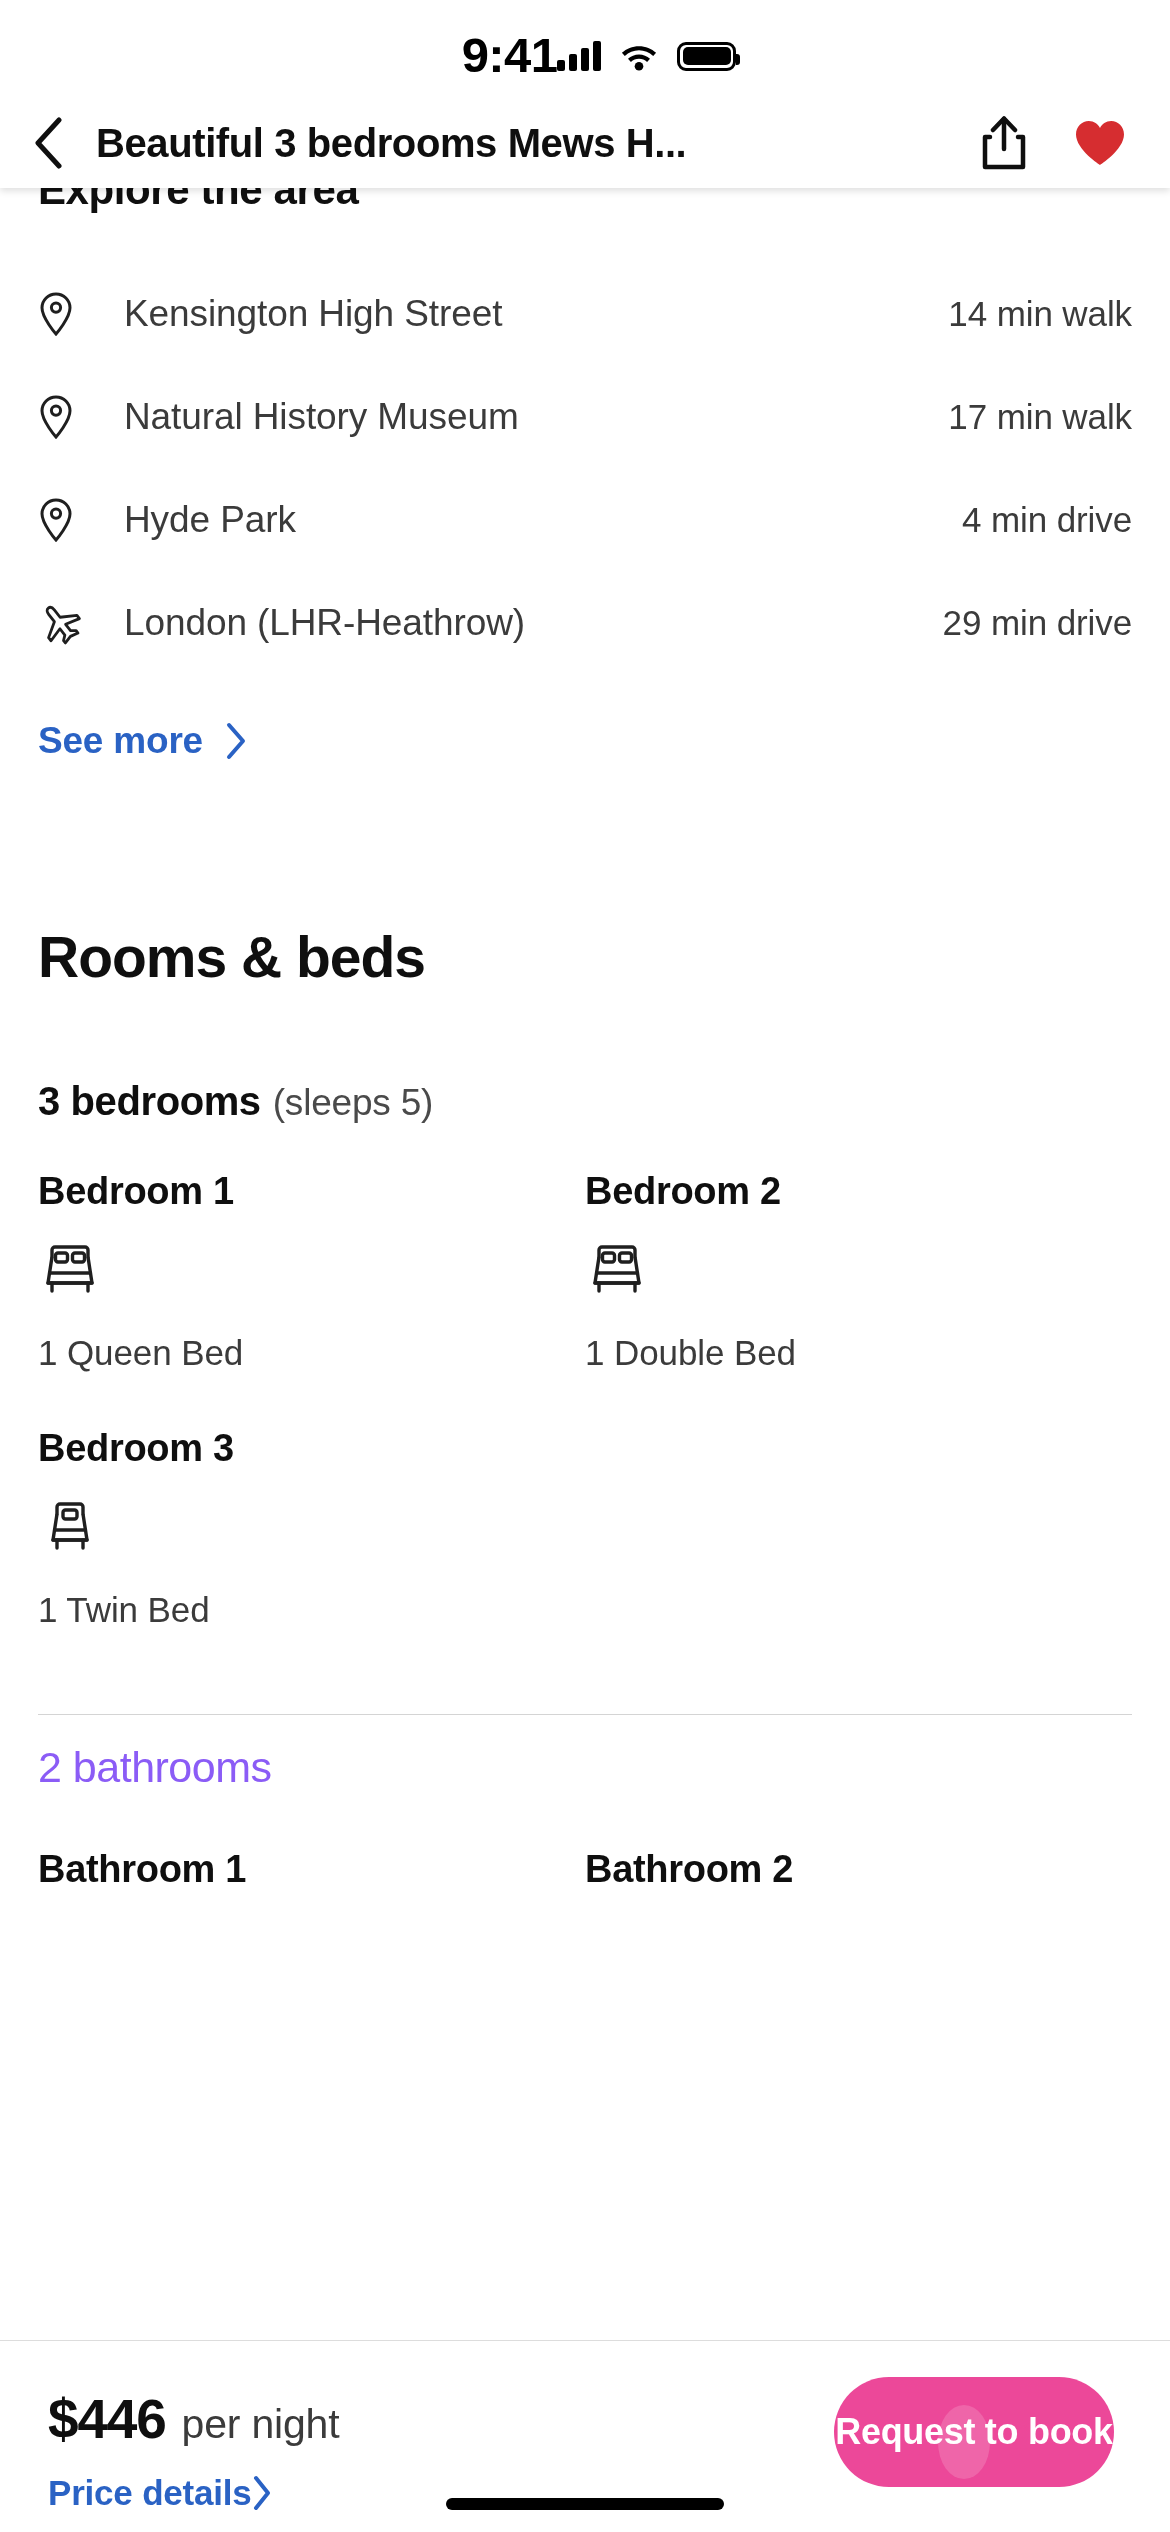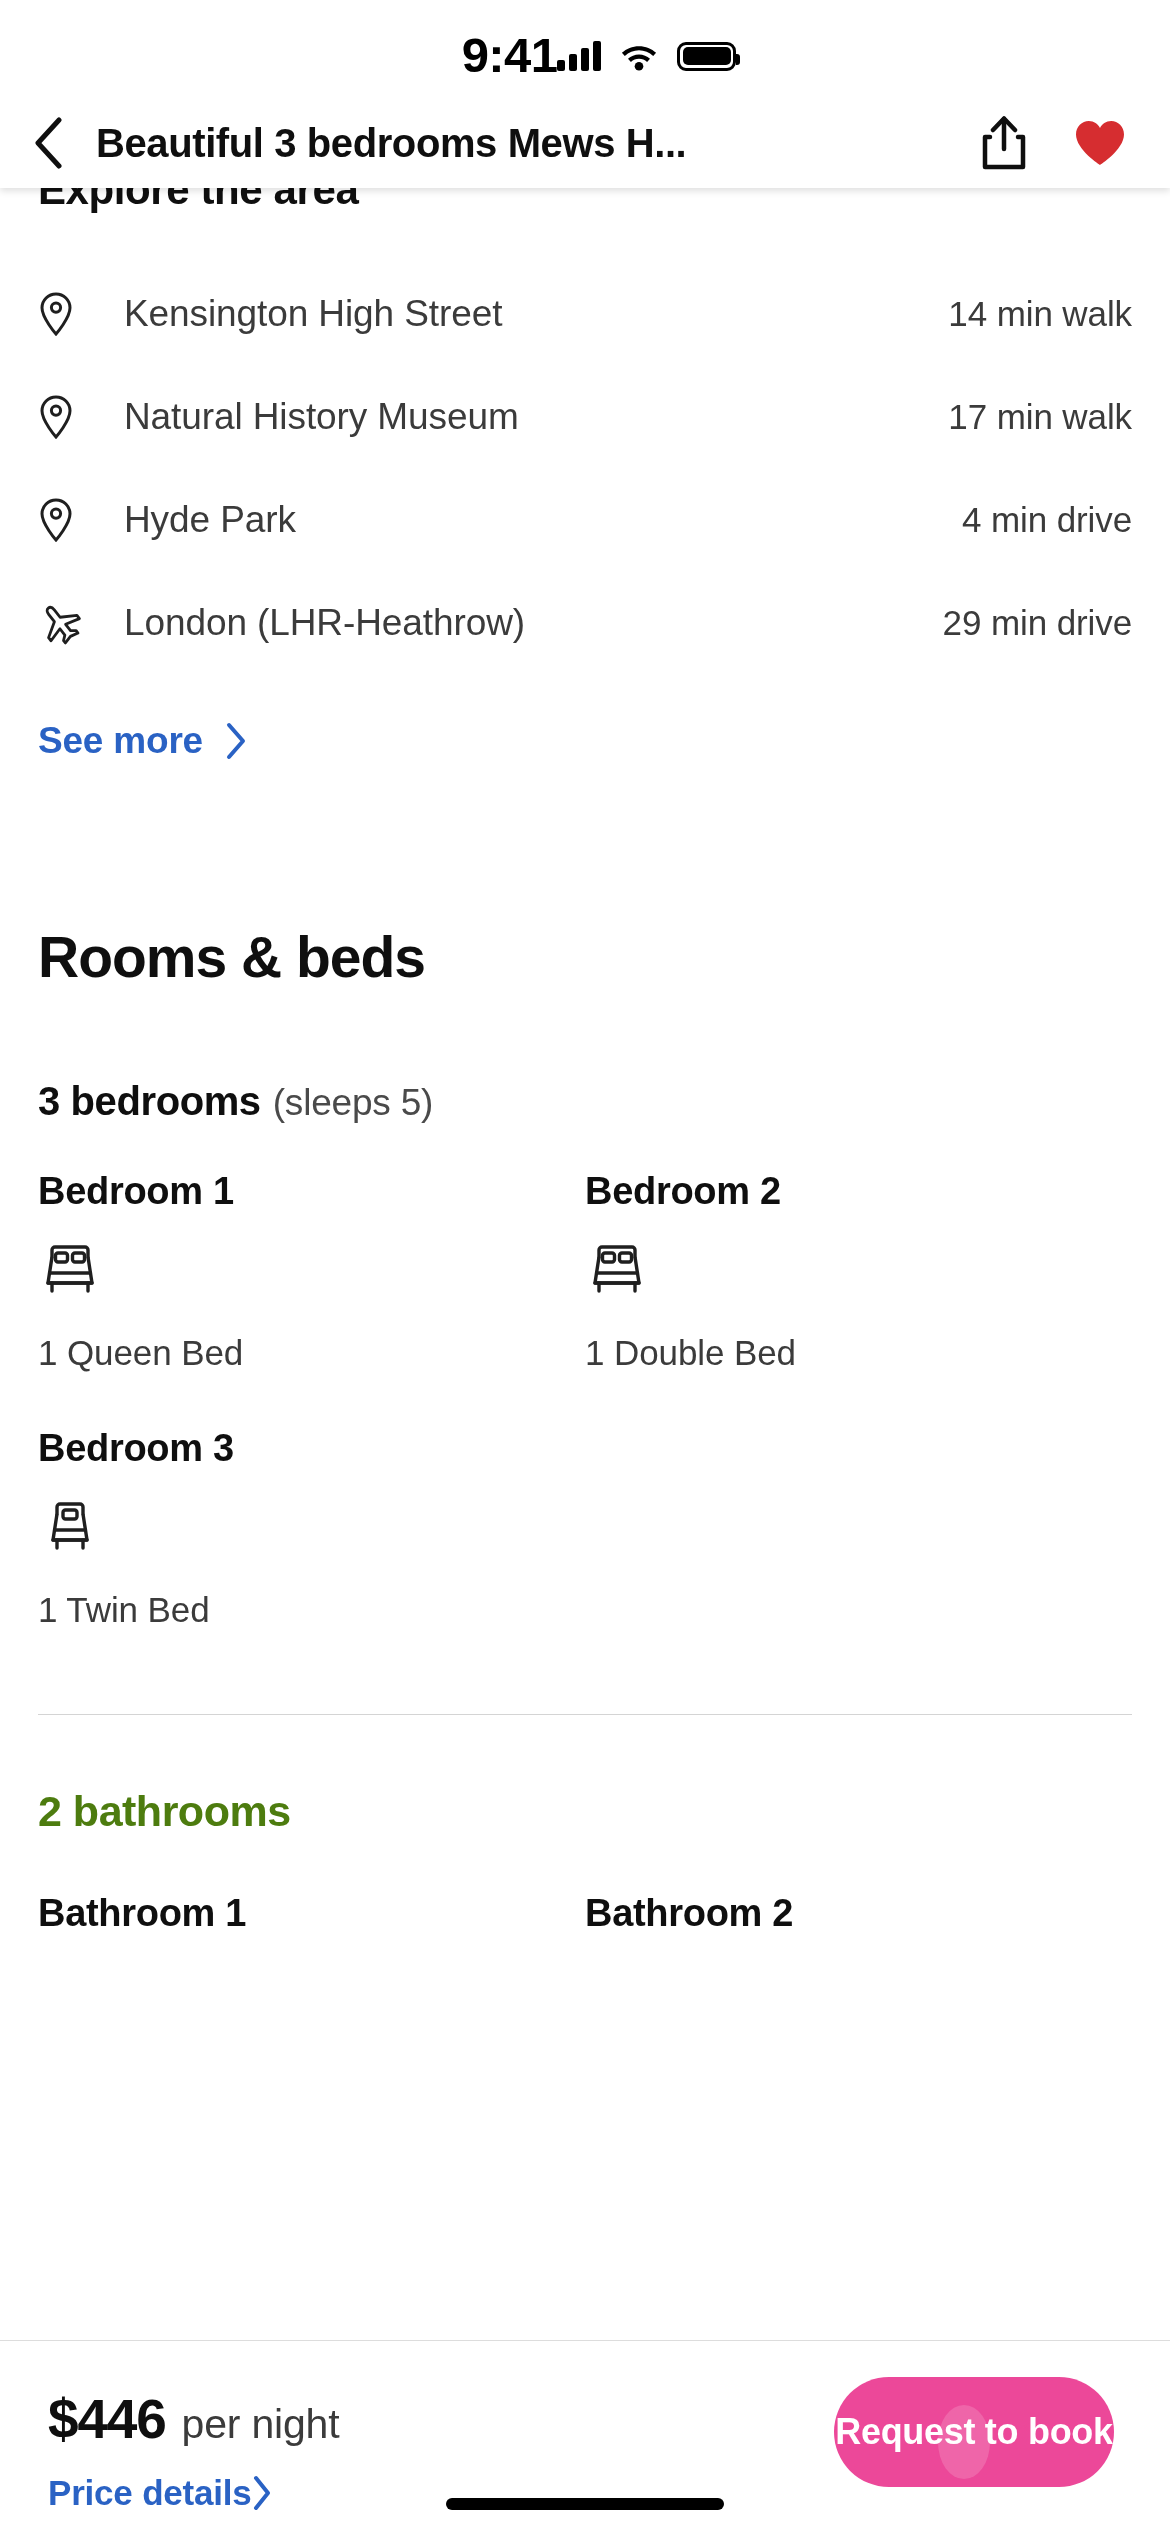--- a/index.html
+++ b/index.html
@@ -150,8 +150,8 @@
   }
 
   .bath-title {
-    margin-top:72px;
-    font-size:43px; font-weight:700; color:#4d7c0f; letter-spacing:-0.5px;
+    margin-top:28px;
+    font-size:43px; font-weight:400; color:#8b5cf6; letter-spacing:-0.5px;
   }
   .bath-grid {
     margin-top:56px;

